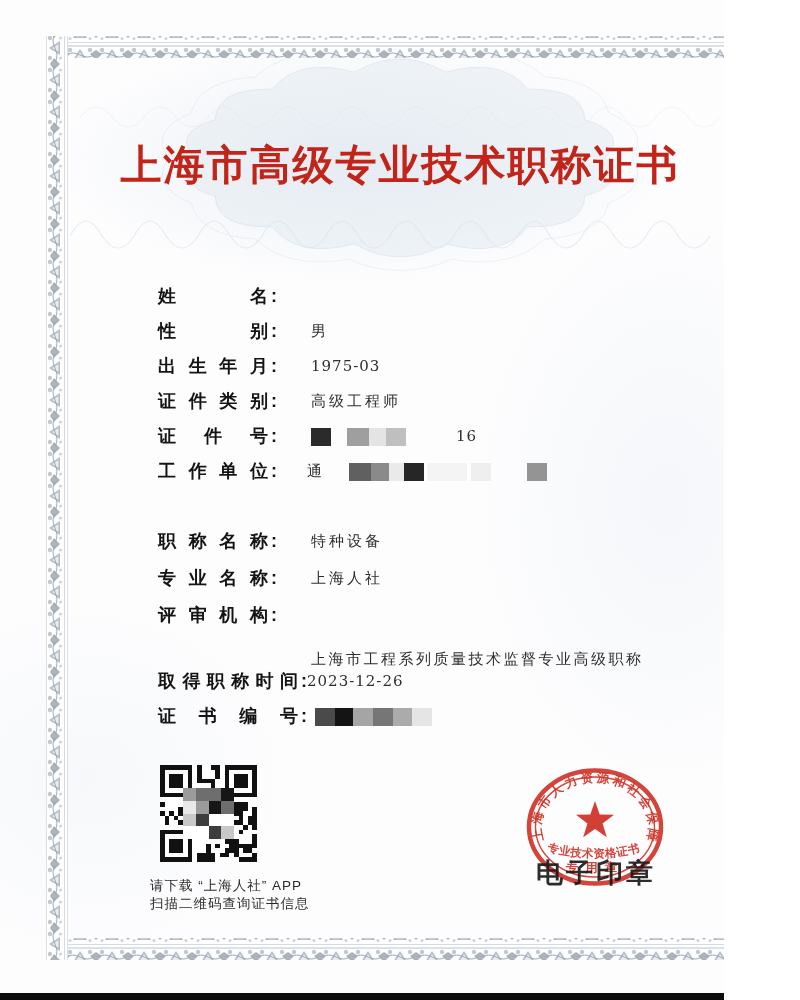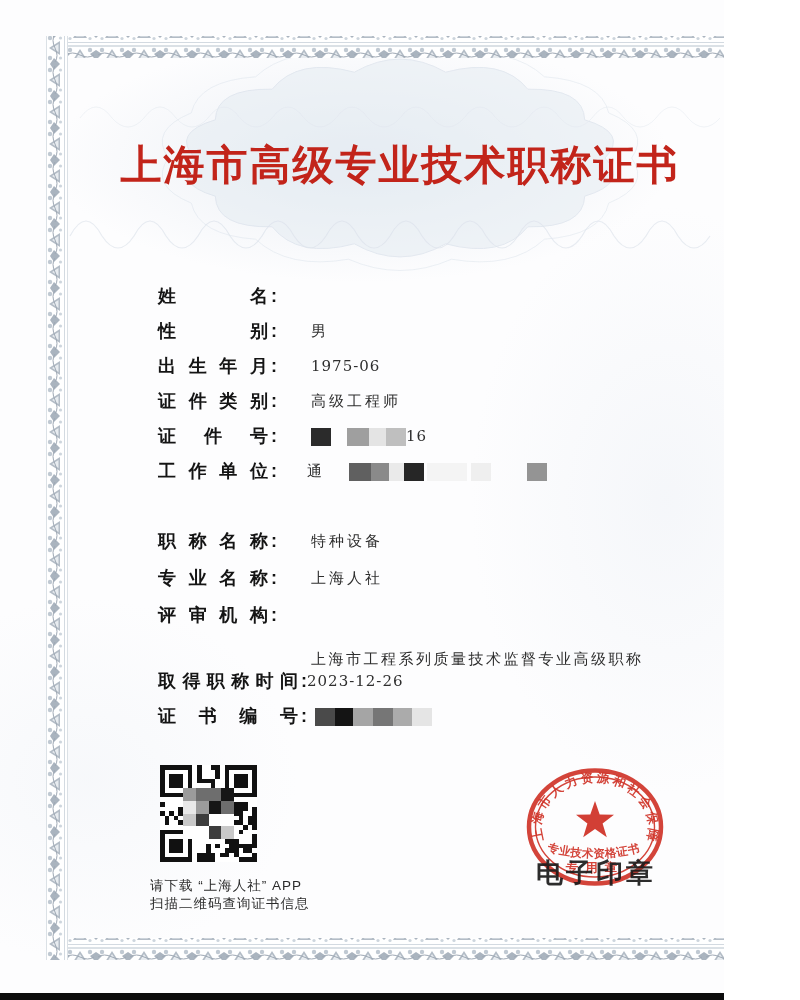--- a/index.html
+++ b/index.html
@@ -136,7 +136,7 @@
           </span>
           <span class="colon">:</span>
         </span>
-      <span class="fvalue" style="letter-spacing:1px">1975-06</span>
+      <span class="fvalue" style="letter-spacing:1px">1975-03</span>
     </div>
     <div class="row">
       <span class="flabel">

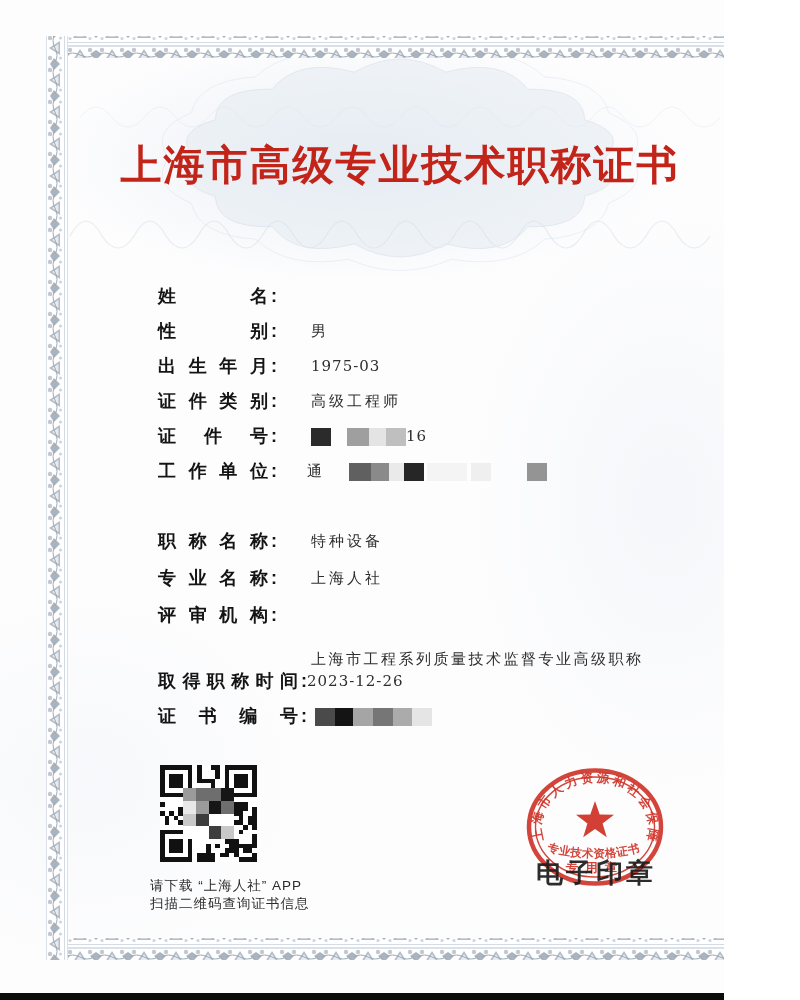--- a/index.html
+++ b/index.html
@@ -36,7 +36,7 @@
   .fvalue .line{display:block;}
   .multiline{display:block;line-height:23px;max-width:380px;margin-top:44px;}
   .rblock{display:inline-block;height:18px;vertical-align:middle;}
-  .suffix{letter-spacing:1px;}
+  .suffix{margin-left:50px;letter-spacing:1px;}
   .prefix{margin-right:0;}
   
   .qr-wrap{position:absolute;left:160px;top:765px;}

